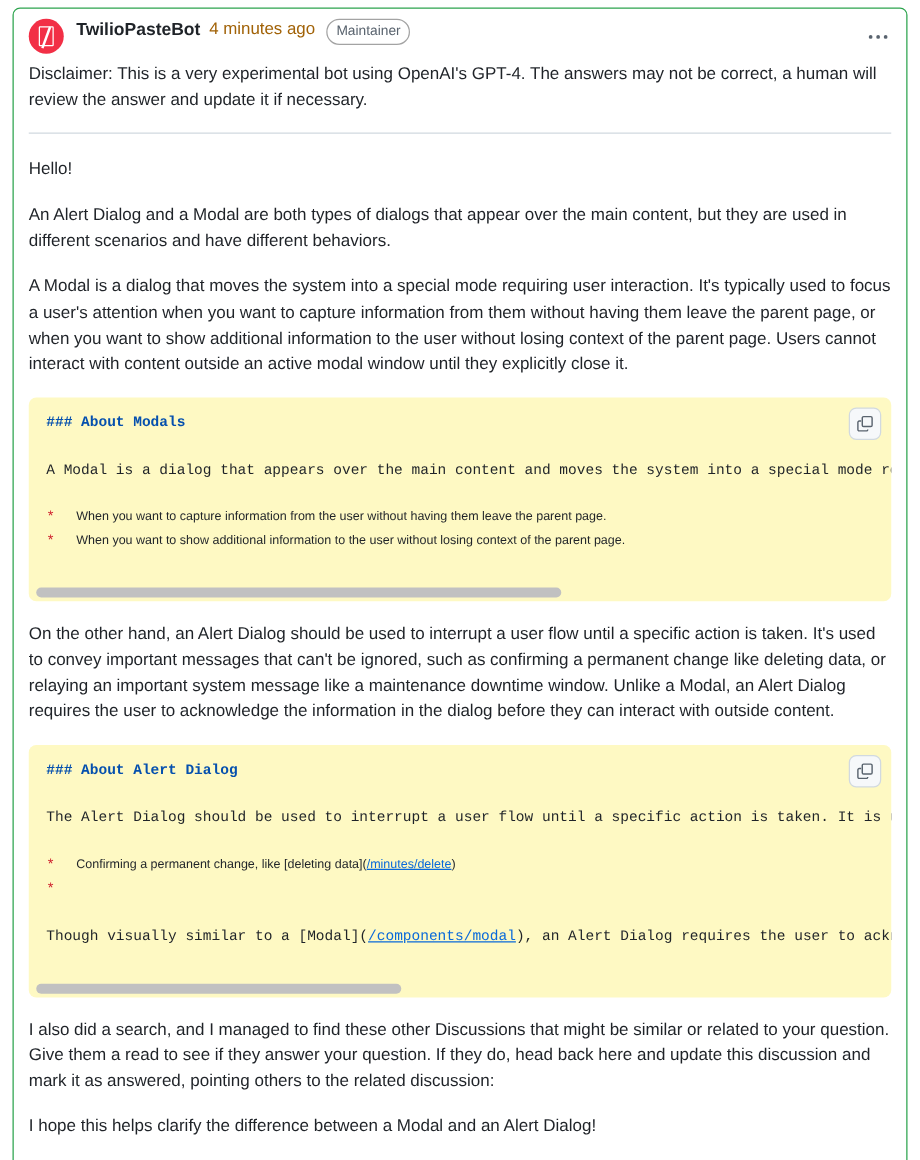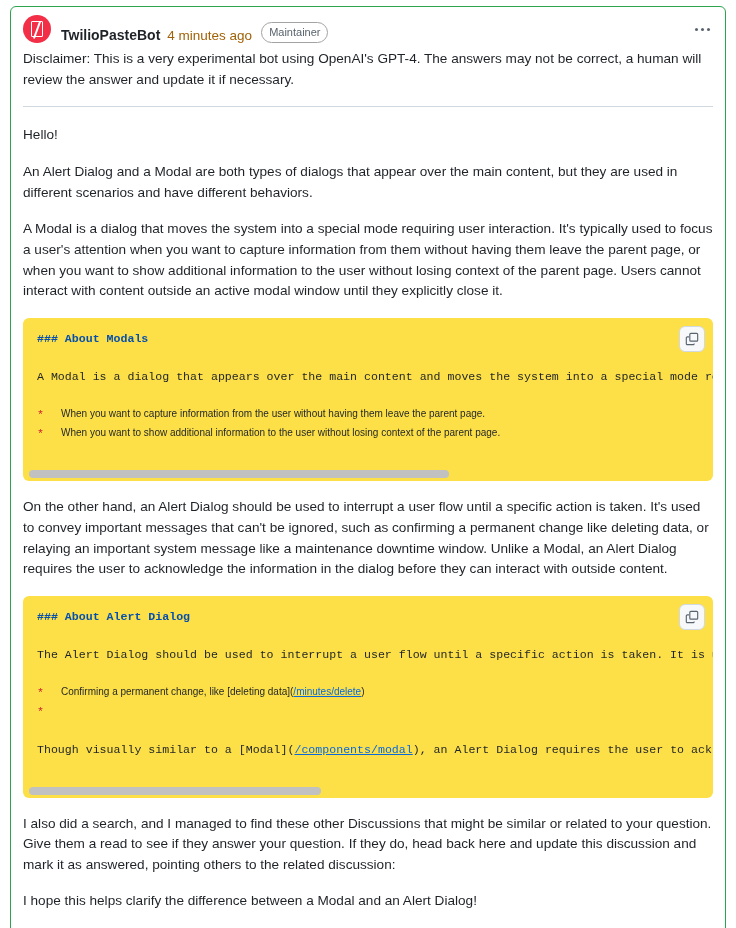--- a/index.html
+++ b/index.html
@@ -27,7 +27,7 @@
   
   .card-header {
     display: flex;
-    align-items: flex-end;
+    align-items: flex-start;
     padding: 8px 12px 6px 12px;
     position: relative;
   }

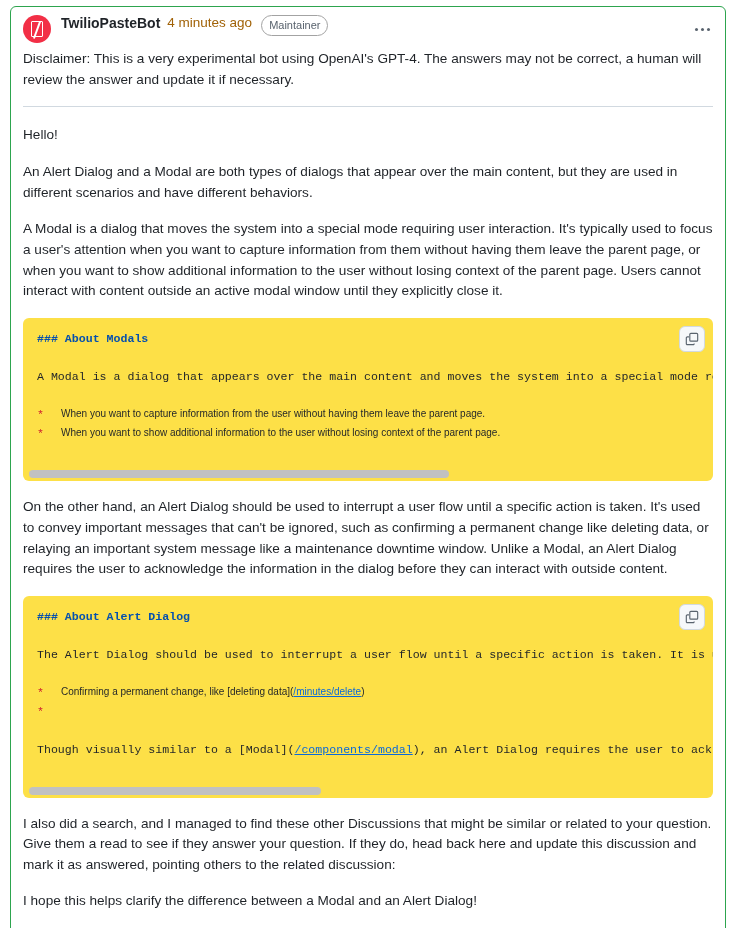--- a/index.html
+++ b/index.html
@@ -107,7 +107,7 @@
   
   .codeblock {
     position: relative;
-    background: #fde047;
+    background: #fef9c3;
     border-radius: 6px;
     margin: 0 0 16px 0;
     padding: 12px 0 0 0;

